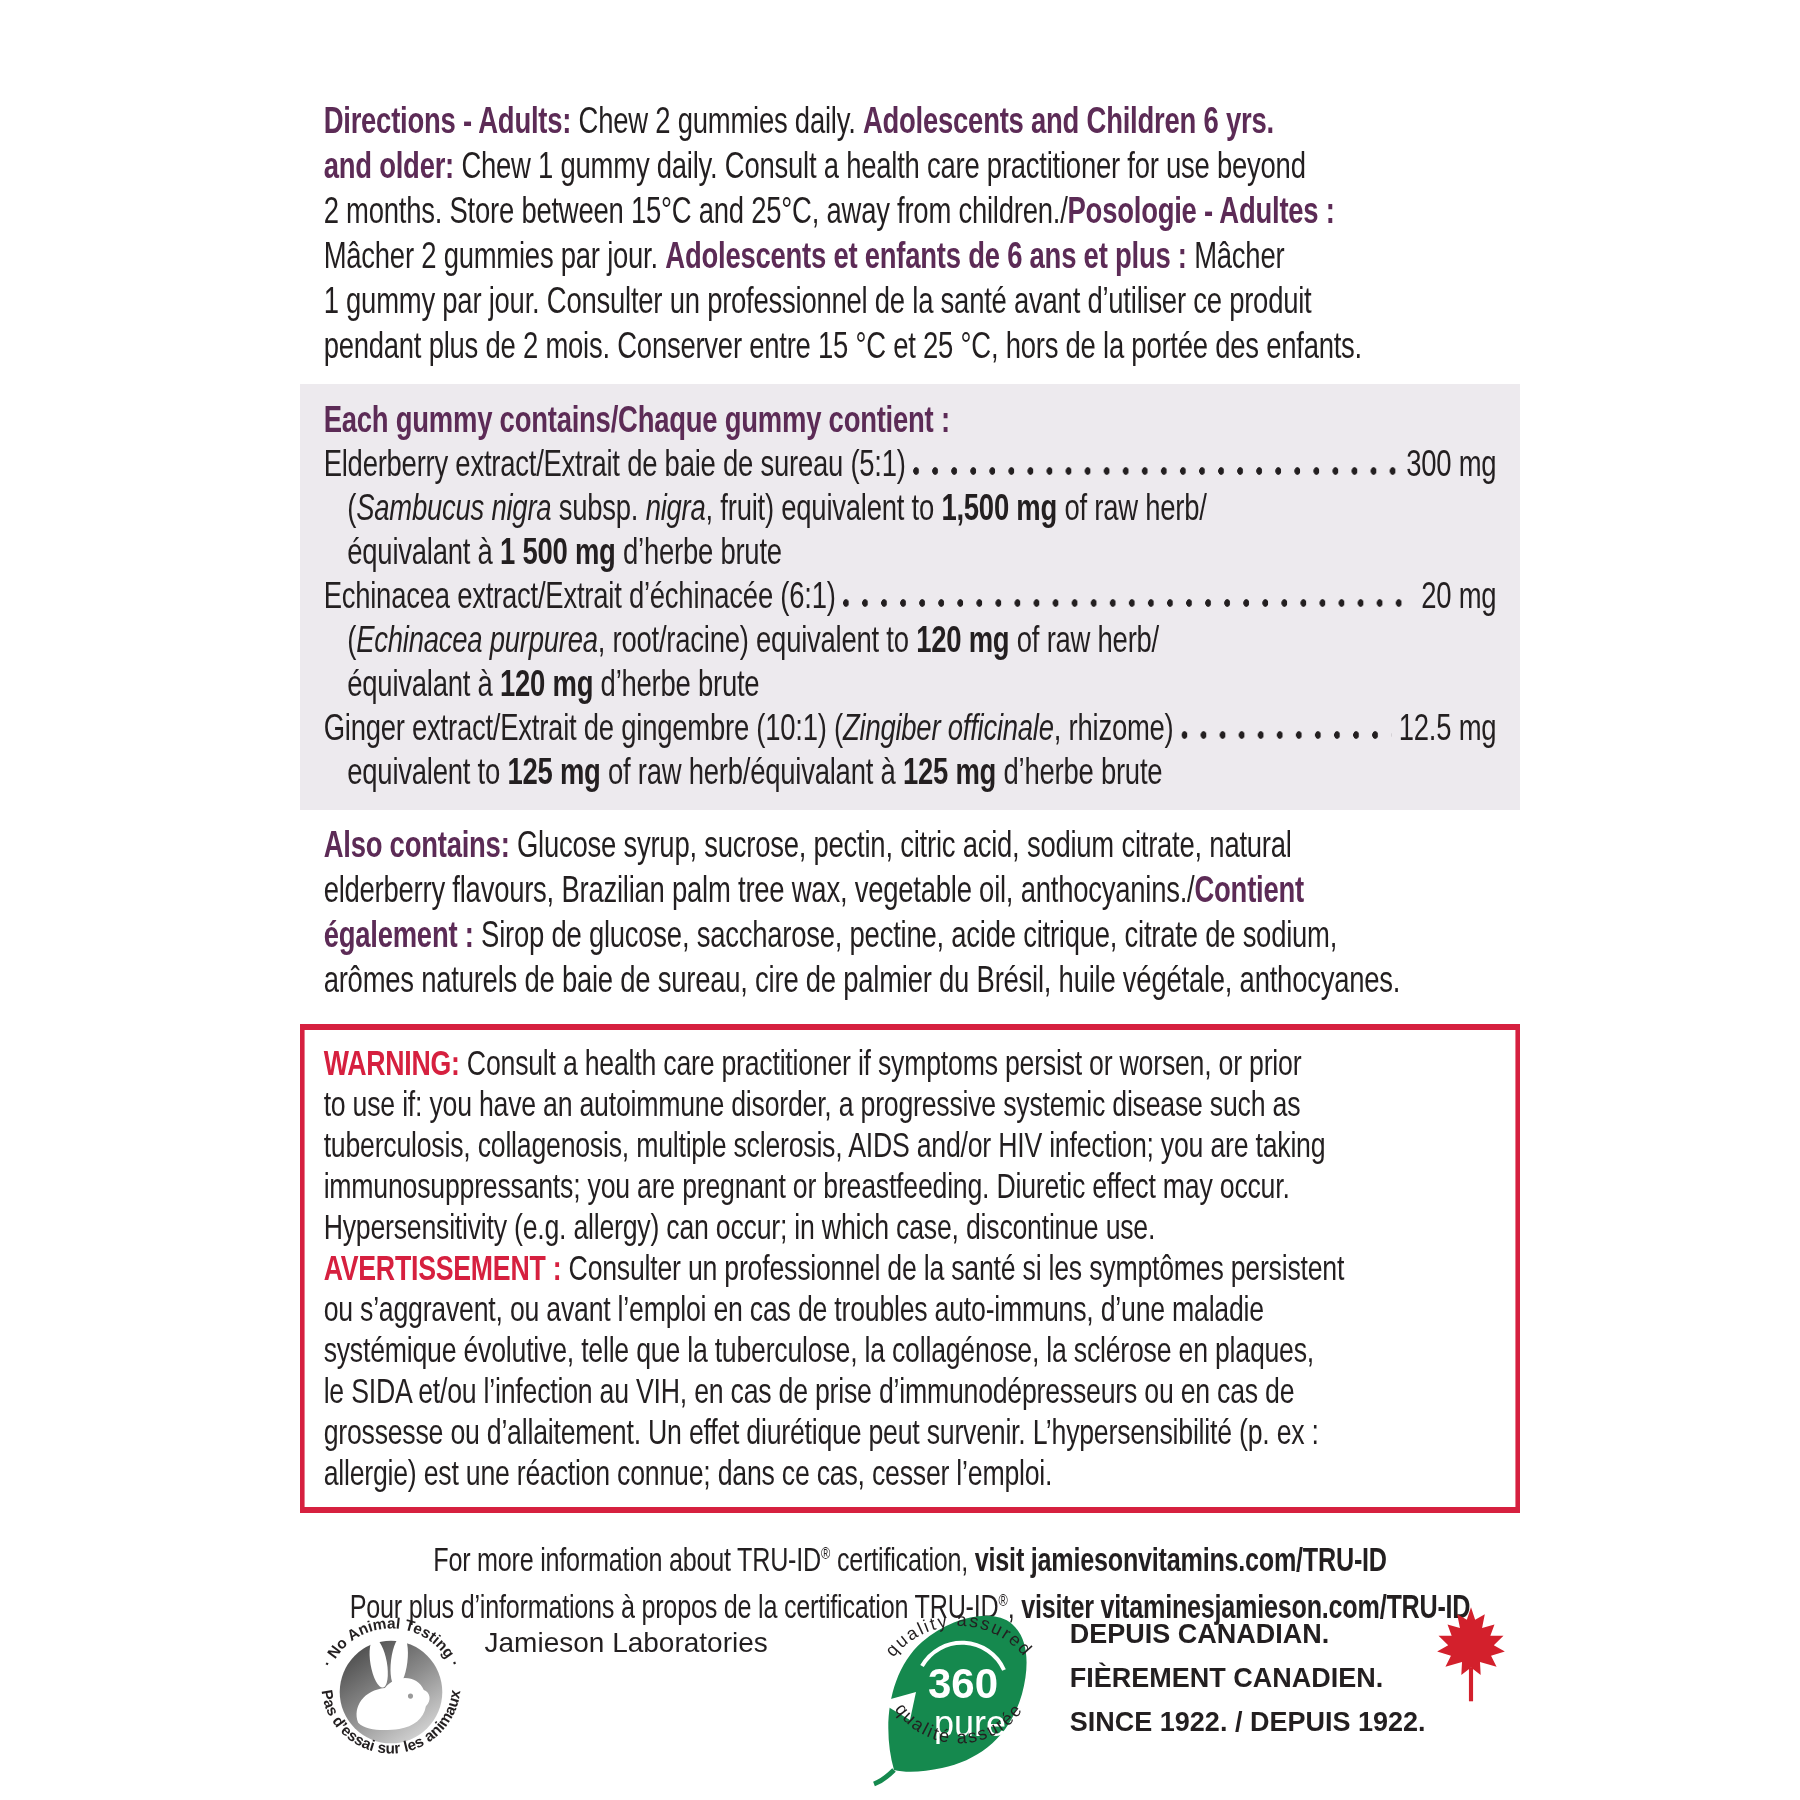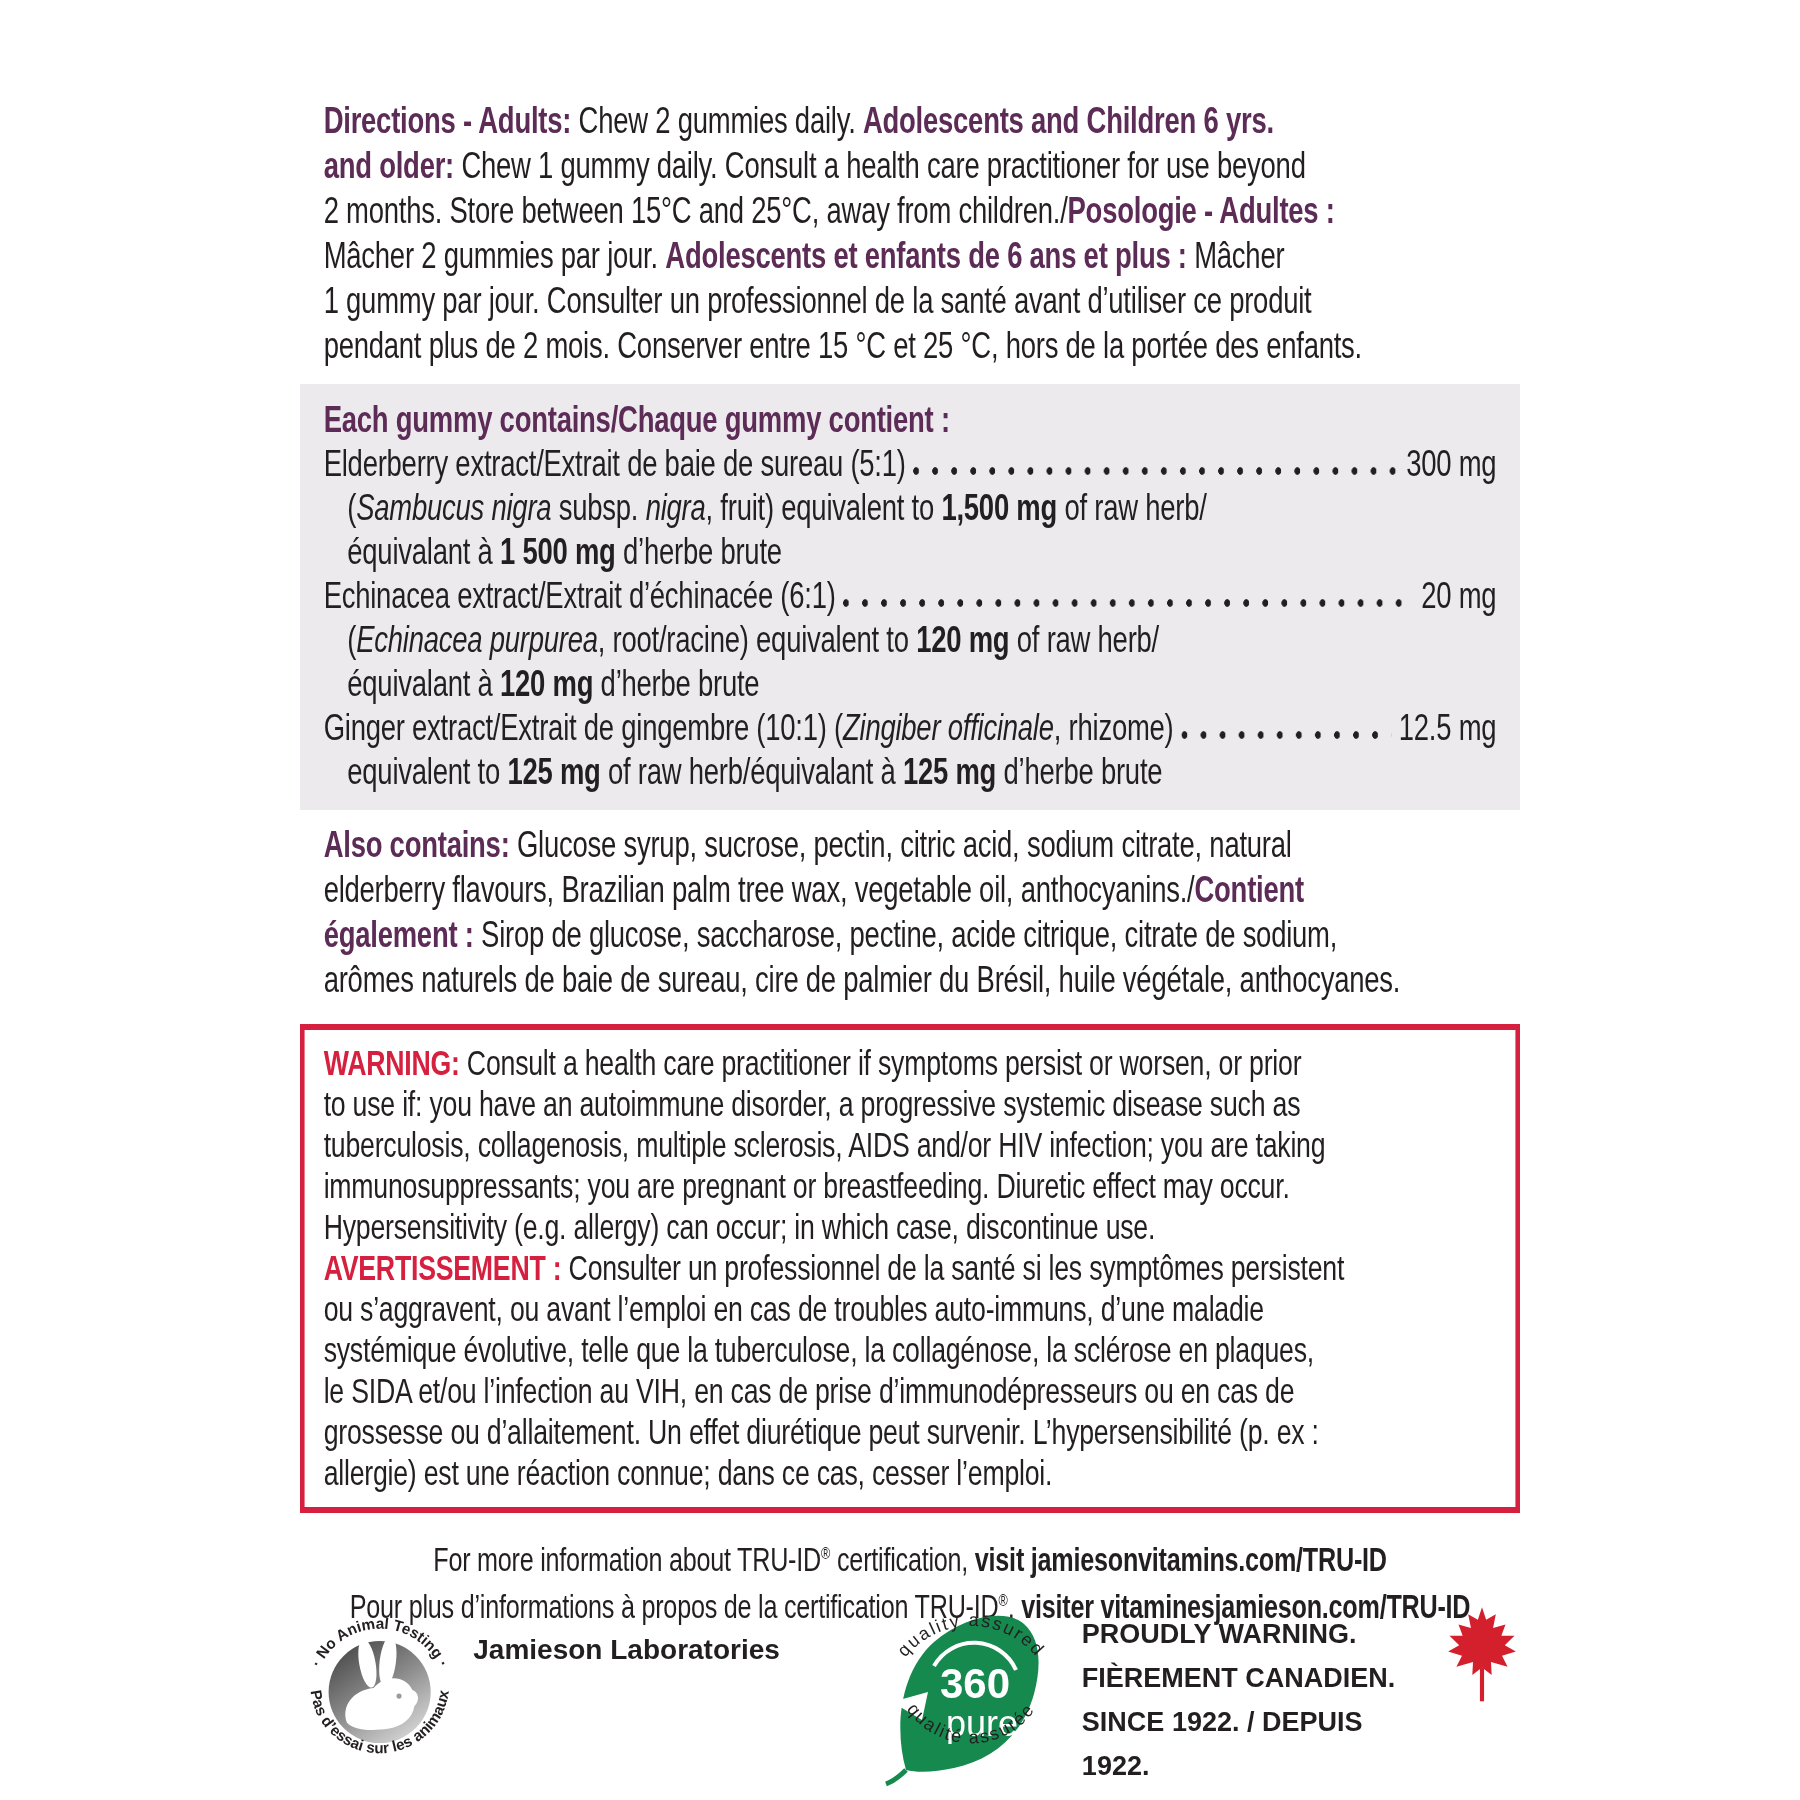--- a/index.html
+++ b/index.html
@@ -41,7 +41,7 @@
     display:flex;justify-content:center;align-items:flex-start;
   }
   .logo-svg{display:block;}
-  .company{margin-left:14px;margin-top:15px;font-size:28px;font-weight:bold;line-height:45px;text-align:right;}
+  .company{margin-left:14px;margin-top:8px;font-size:28px;font-weight:normal;line-height:45px;text-align:right;}
   .company div{white-space:pre;}
   .leafwrap{margin-left:96px;margin-top:-14px;}
   .canadian{position:relative;margin-left:16px;margin-top:0px;padding-right:84px;

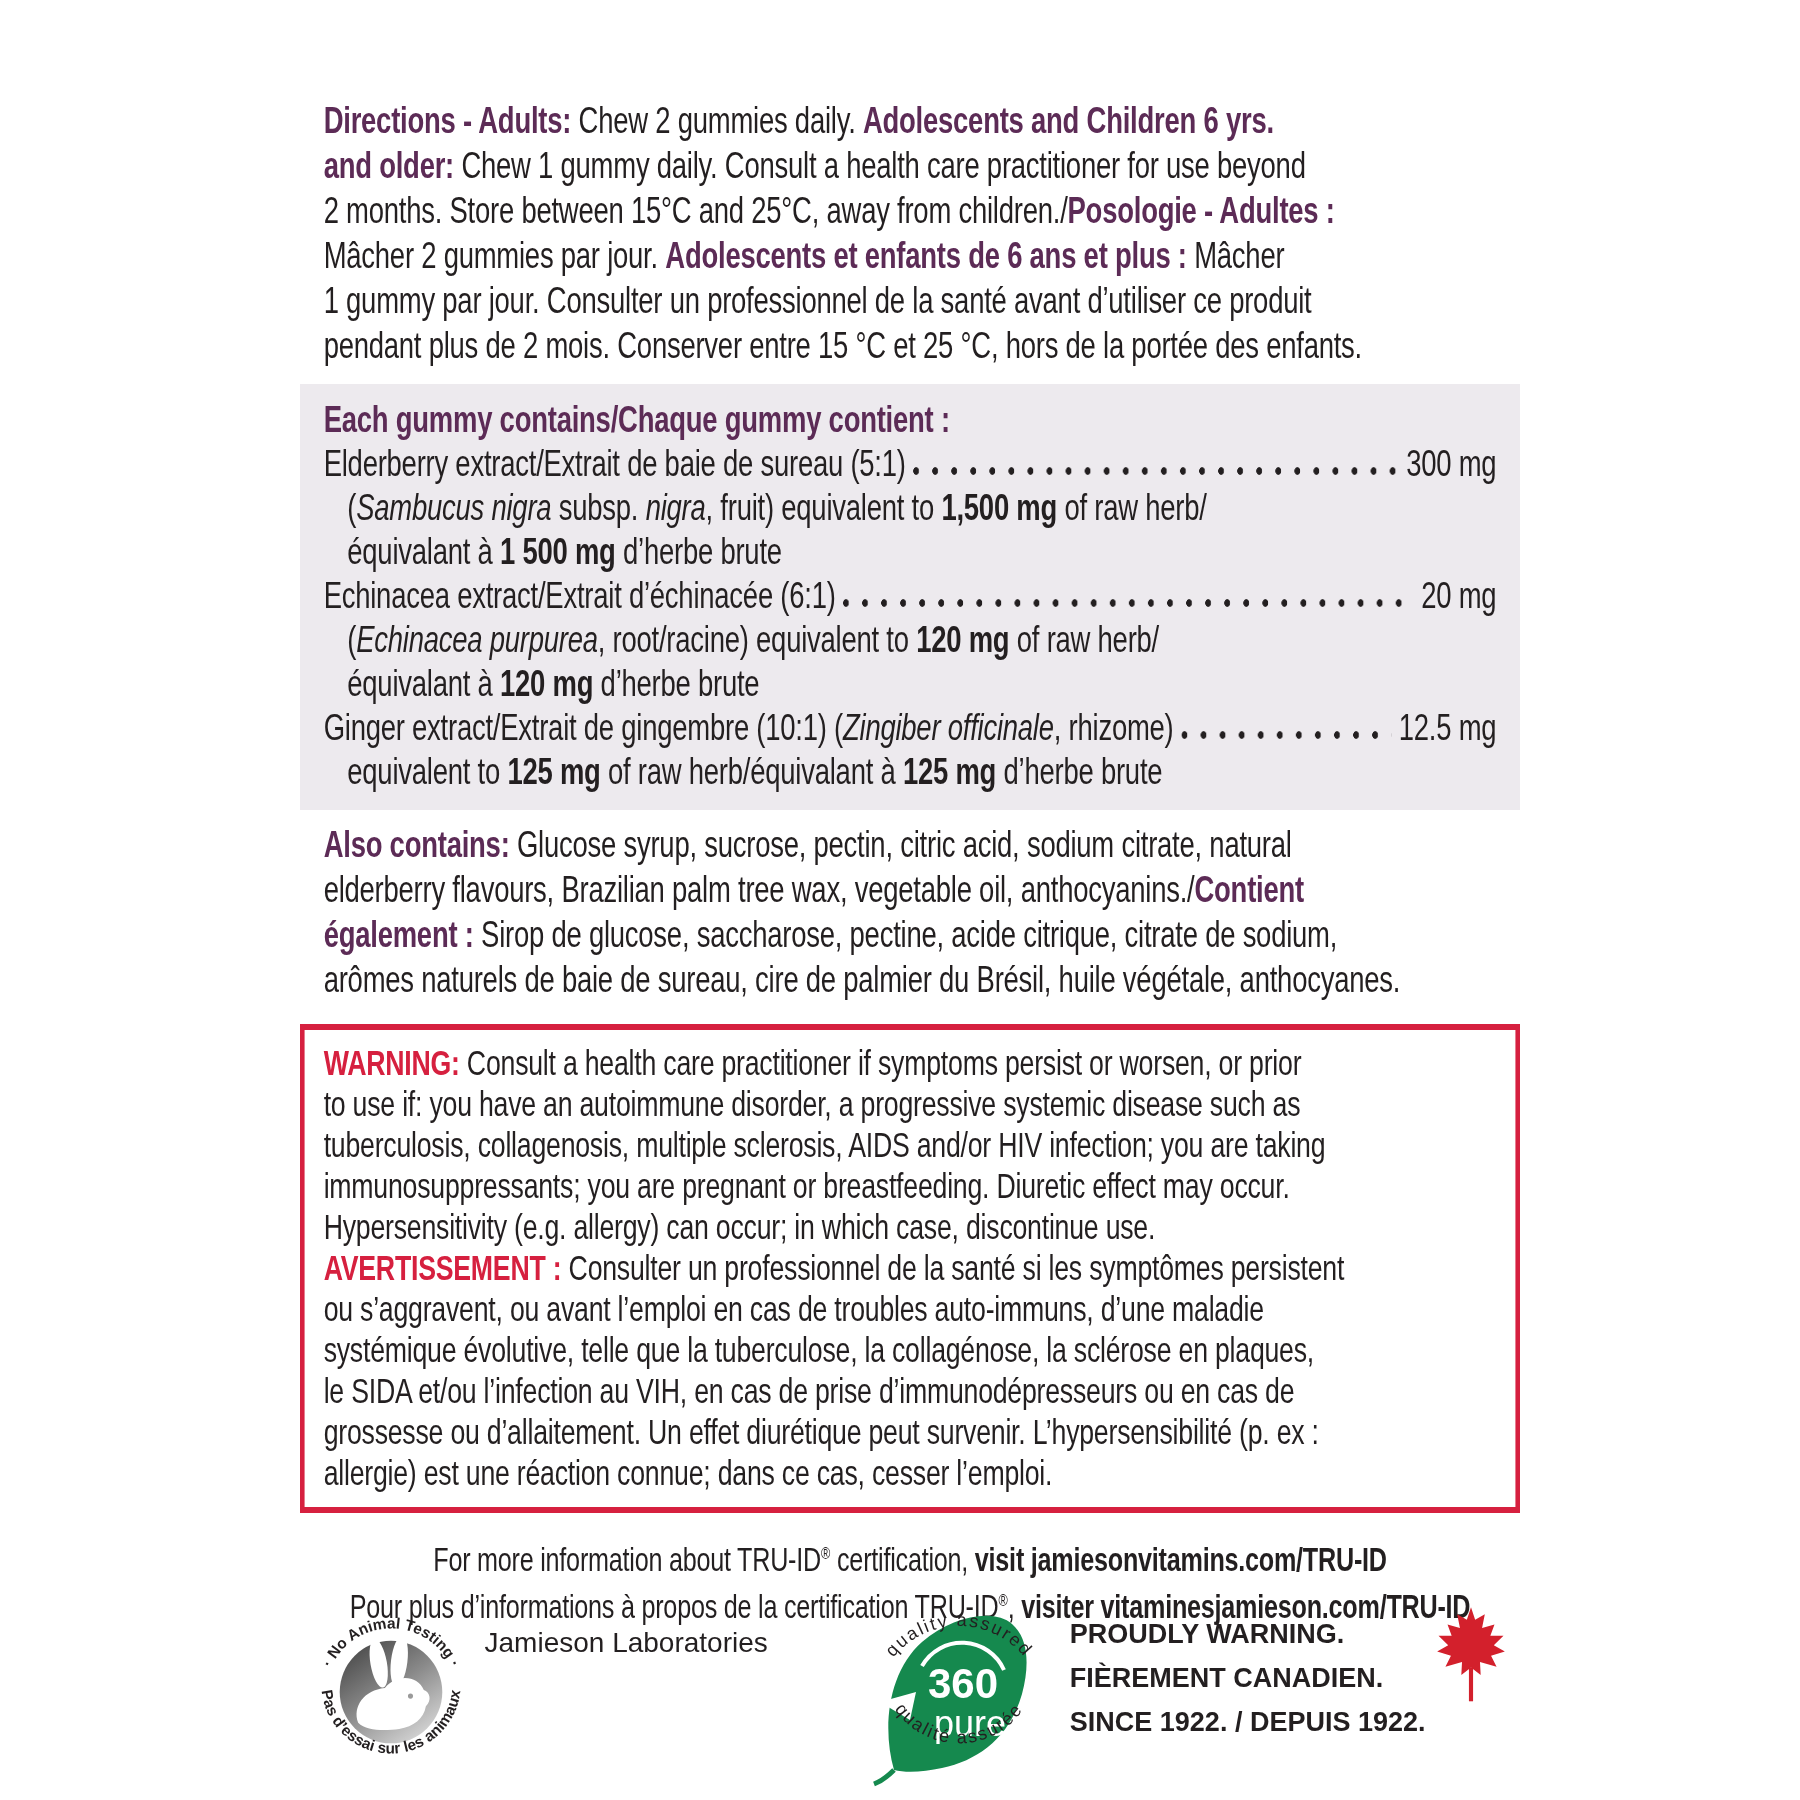--- a/index.html
+++ b/index.html
@@ -171,7 +171,7 @@
   </div>
 
   <div class="canadian">
-    <div>PROUDLY WARNING.</div>
+    <div>DEPUIS CANADIAN.</div>
     <div>FIÈREMENT CANADIEN.</div>
     <div>SINCE 1922. / DEPUIS 1922.</div>
     <svg class="maple" width="76" height="118" viewBox="0 0 110 150">

